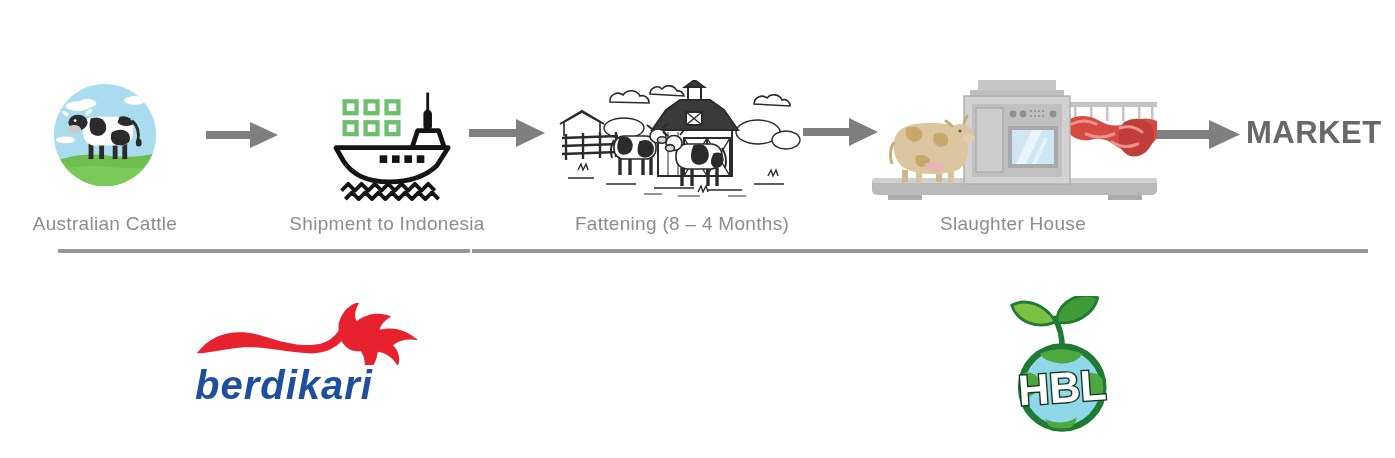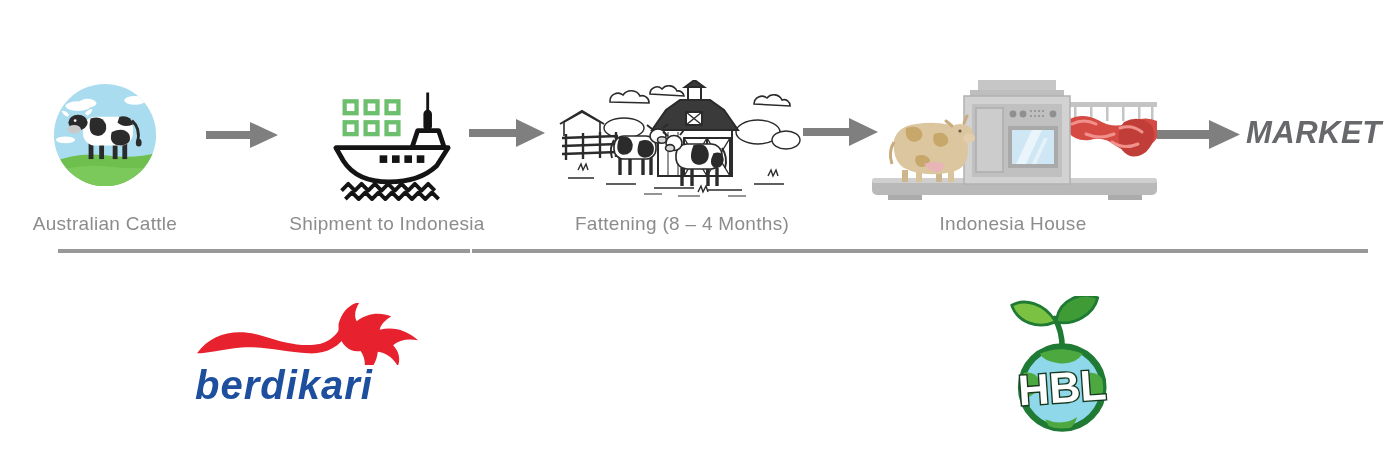--- a/index.html
+++ b/index.html
@@ -15,7 +15,7 @@
   }
   .market-text{
     position:absolute;left:1246px;top:115px;
-    color:#67686b;font-size:31px;font-weight:800;font-style:italic;
+    color:#67686b;font-size:31px;font-weight:800;
     letter-spacing:.5px;white-space:nowrap;
   }
   .divider{position:absolute;top:249px;height:4px;background:#989898;}

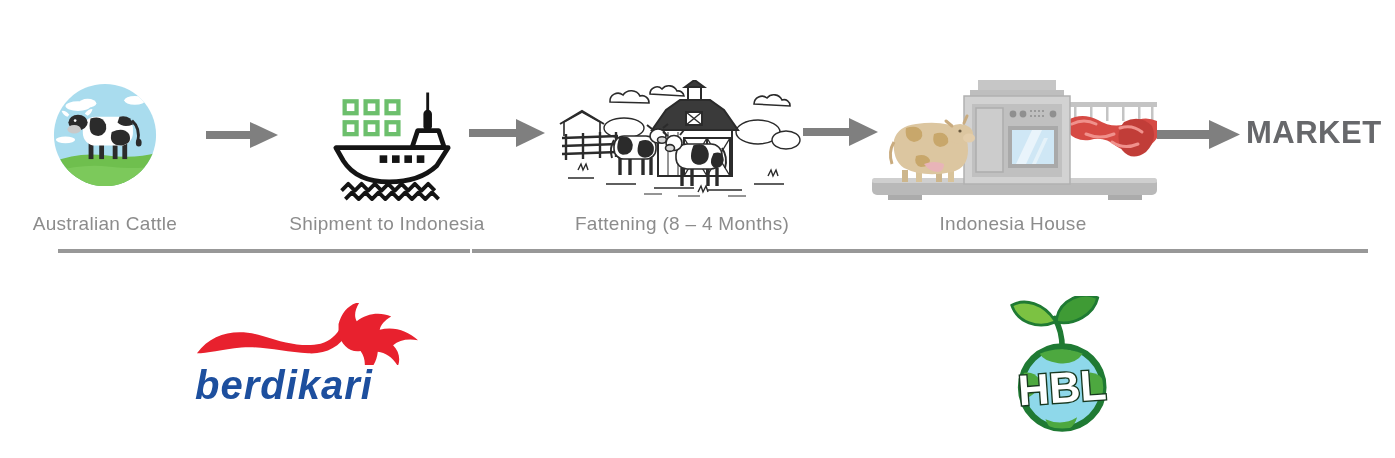--- a/index.html
+++ b/index.html
@@ -277,7 +277,7 @@
       </g>
     </svg>
   </div>
-  <div class="step-label" style="left:888px;width:250px;">Indonesia House</div>
+  <div class="step-label" style="left:888px;width:250px;">Slaughter House</div>
 
   <div class="abs arrow" style="left:1157px;top:119px;">
     <svg width="83" height="31" viewBox="0 0 83 31">

